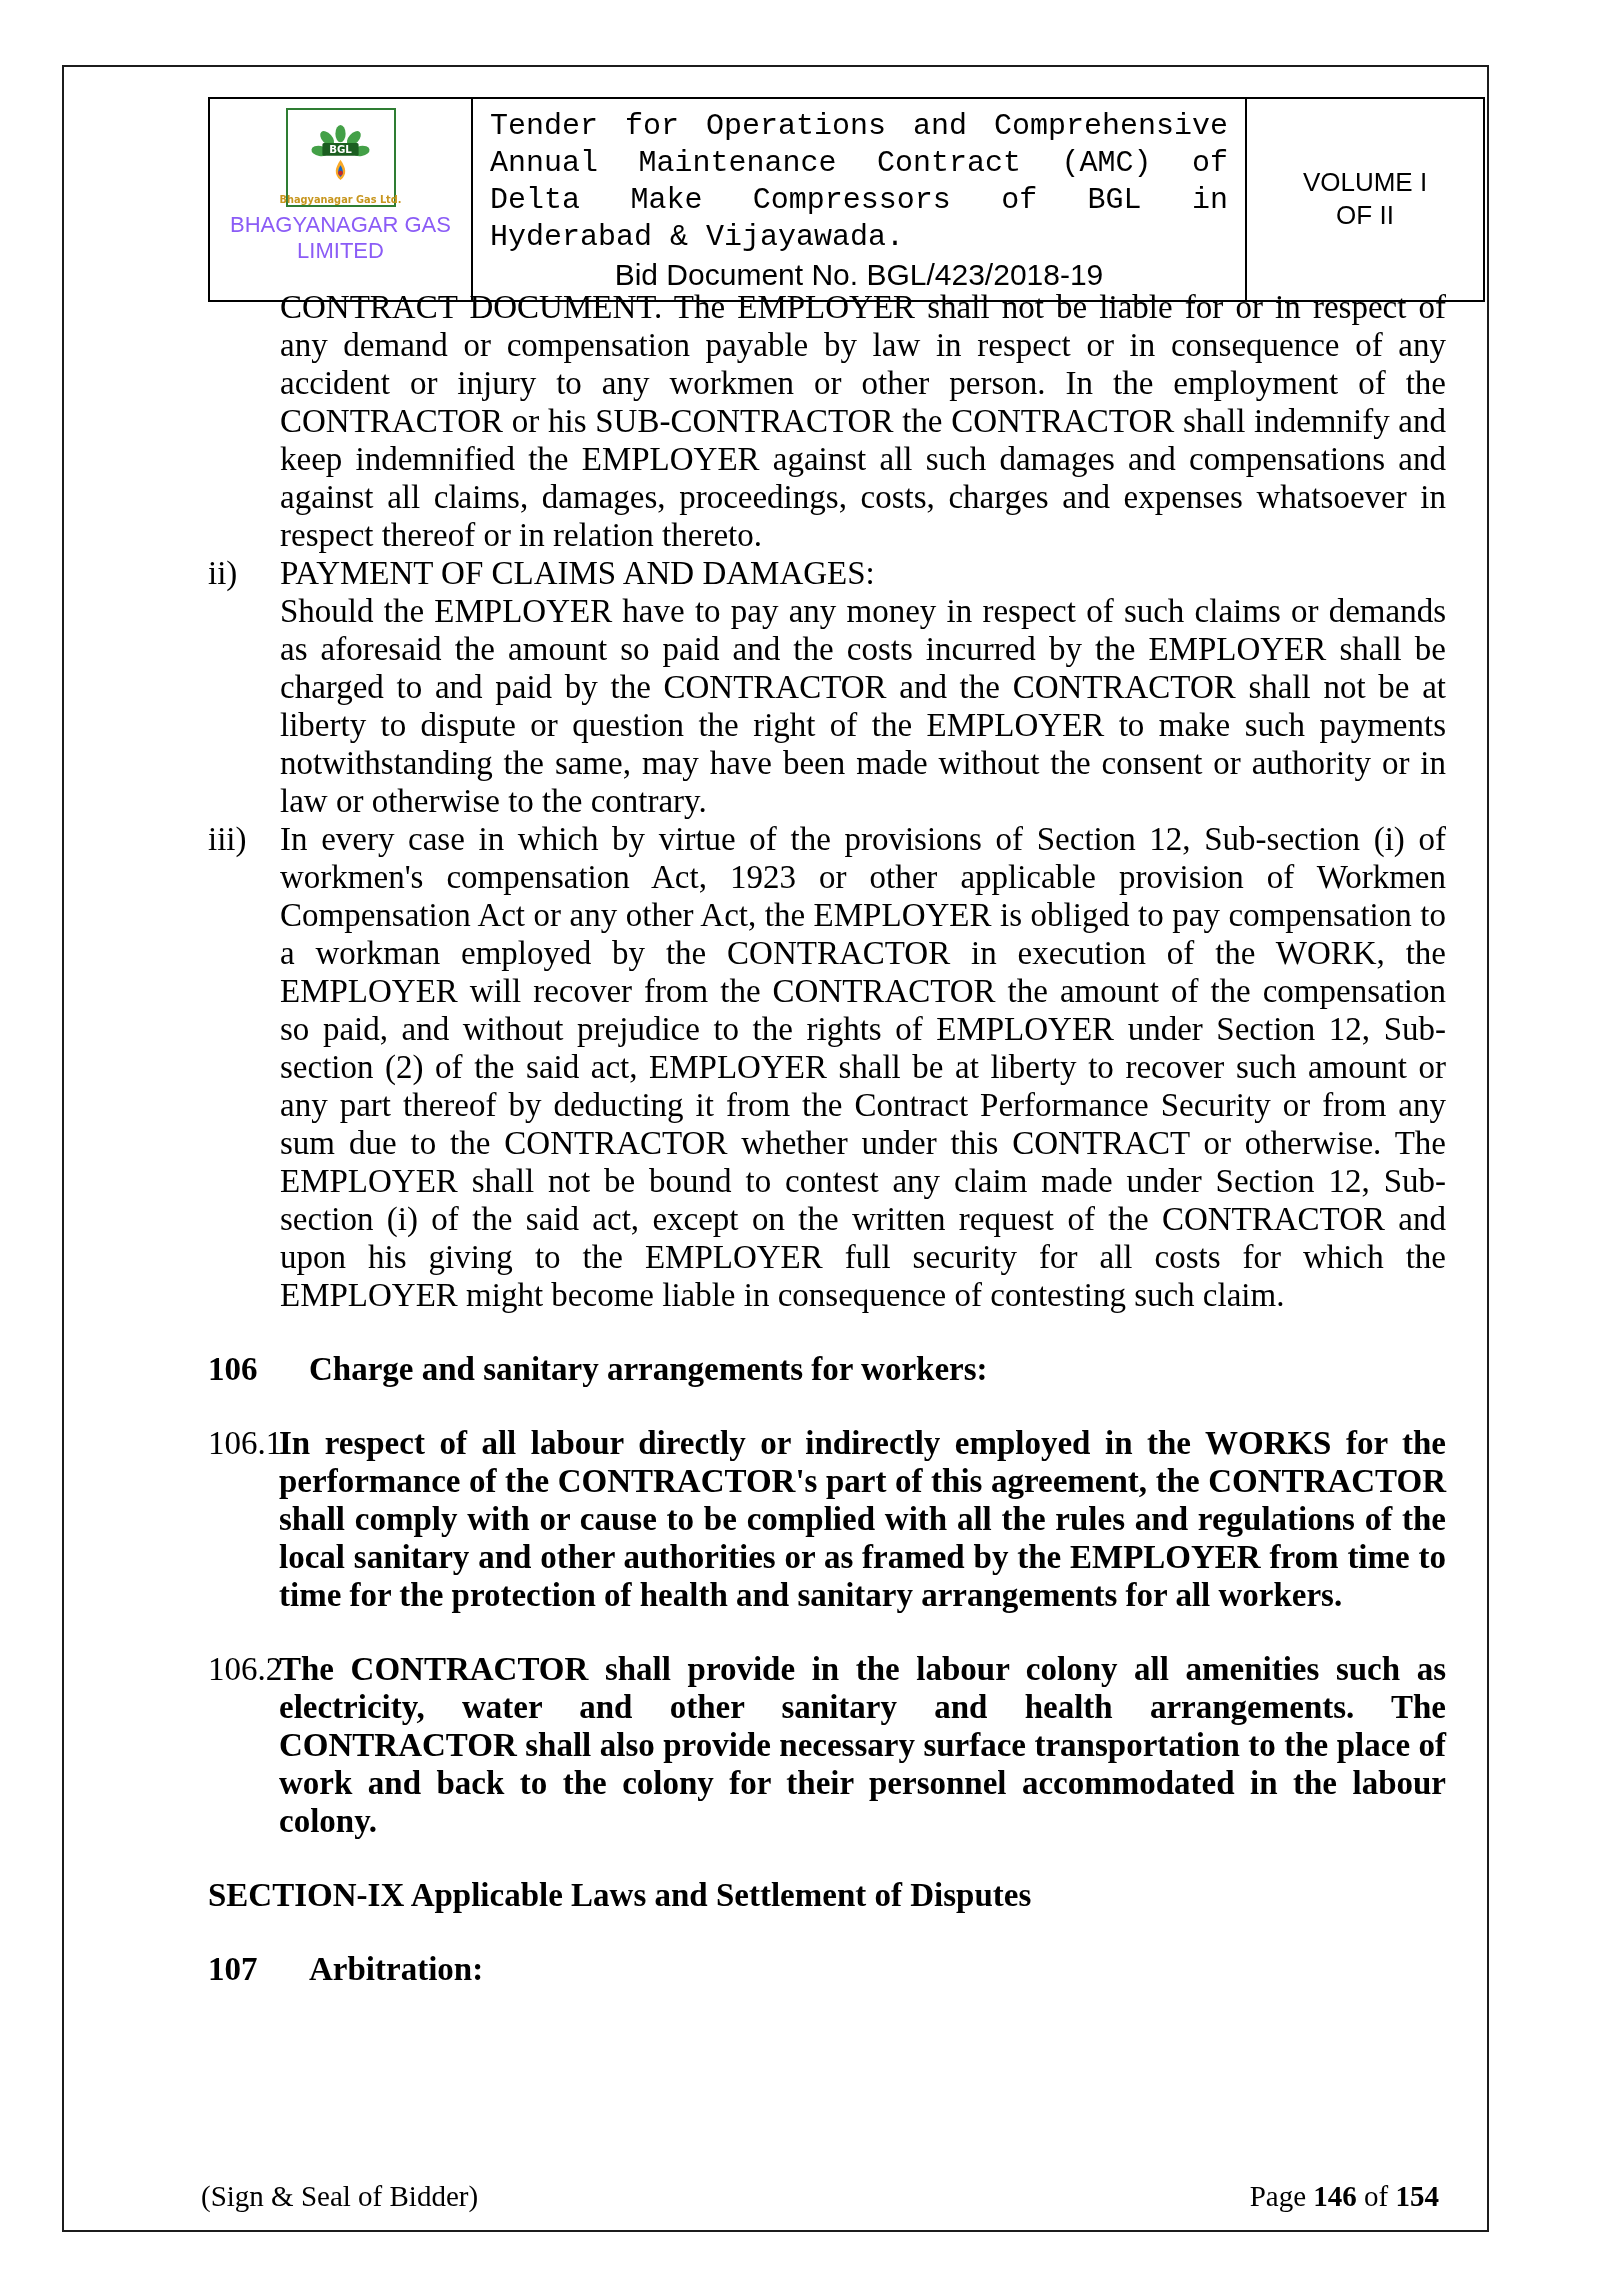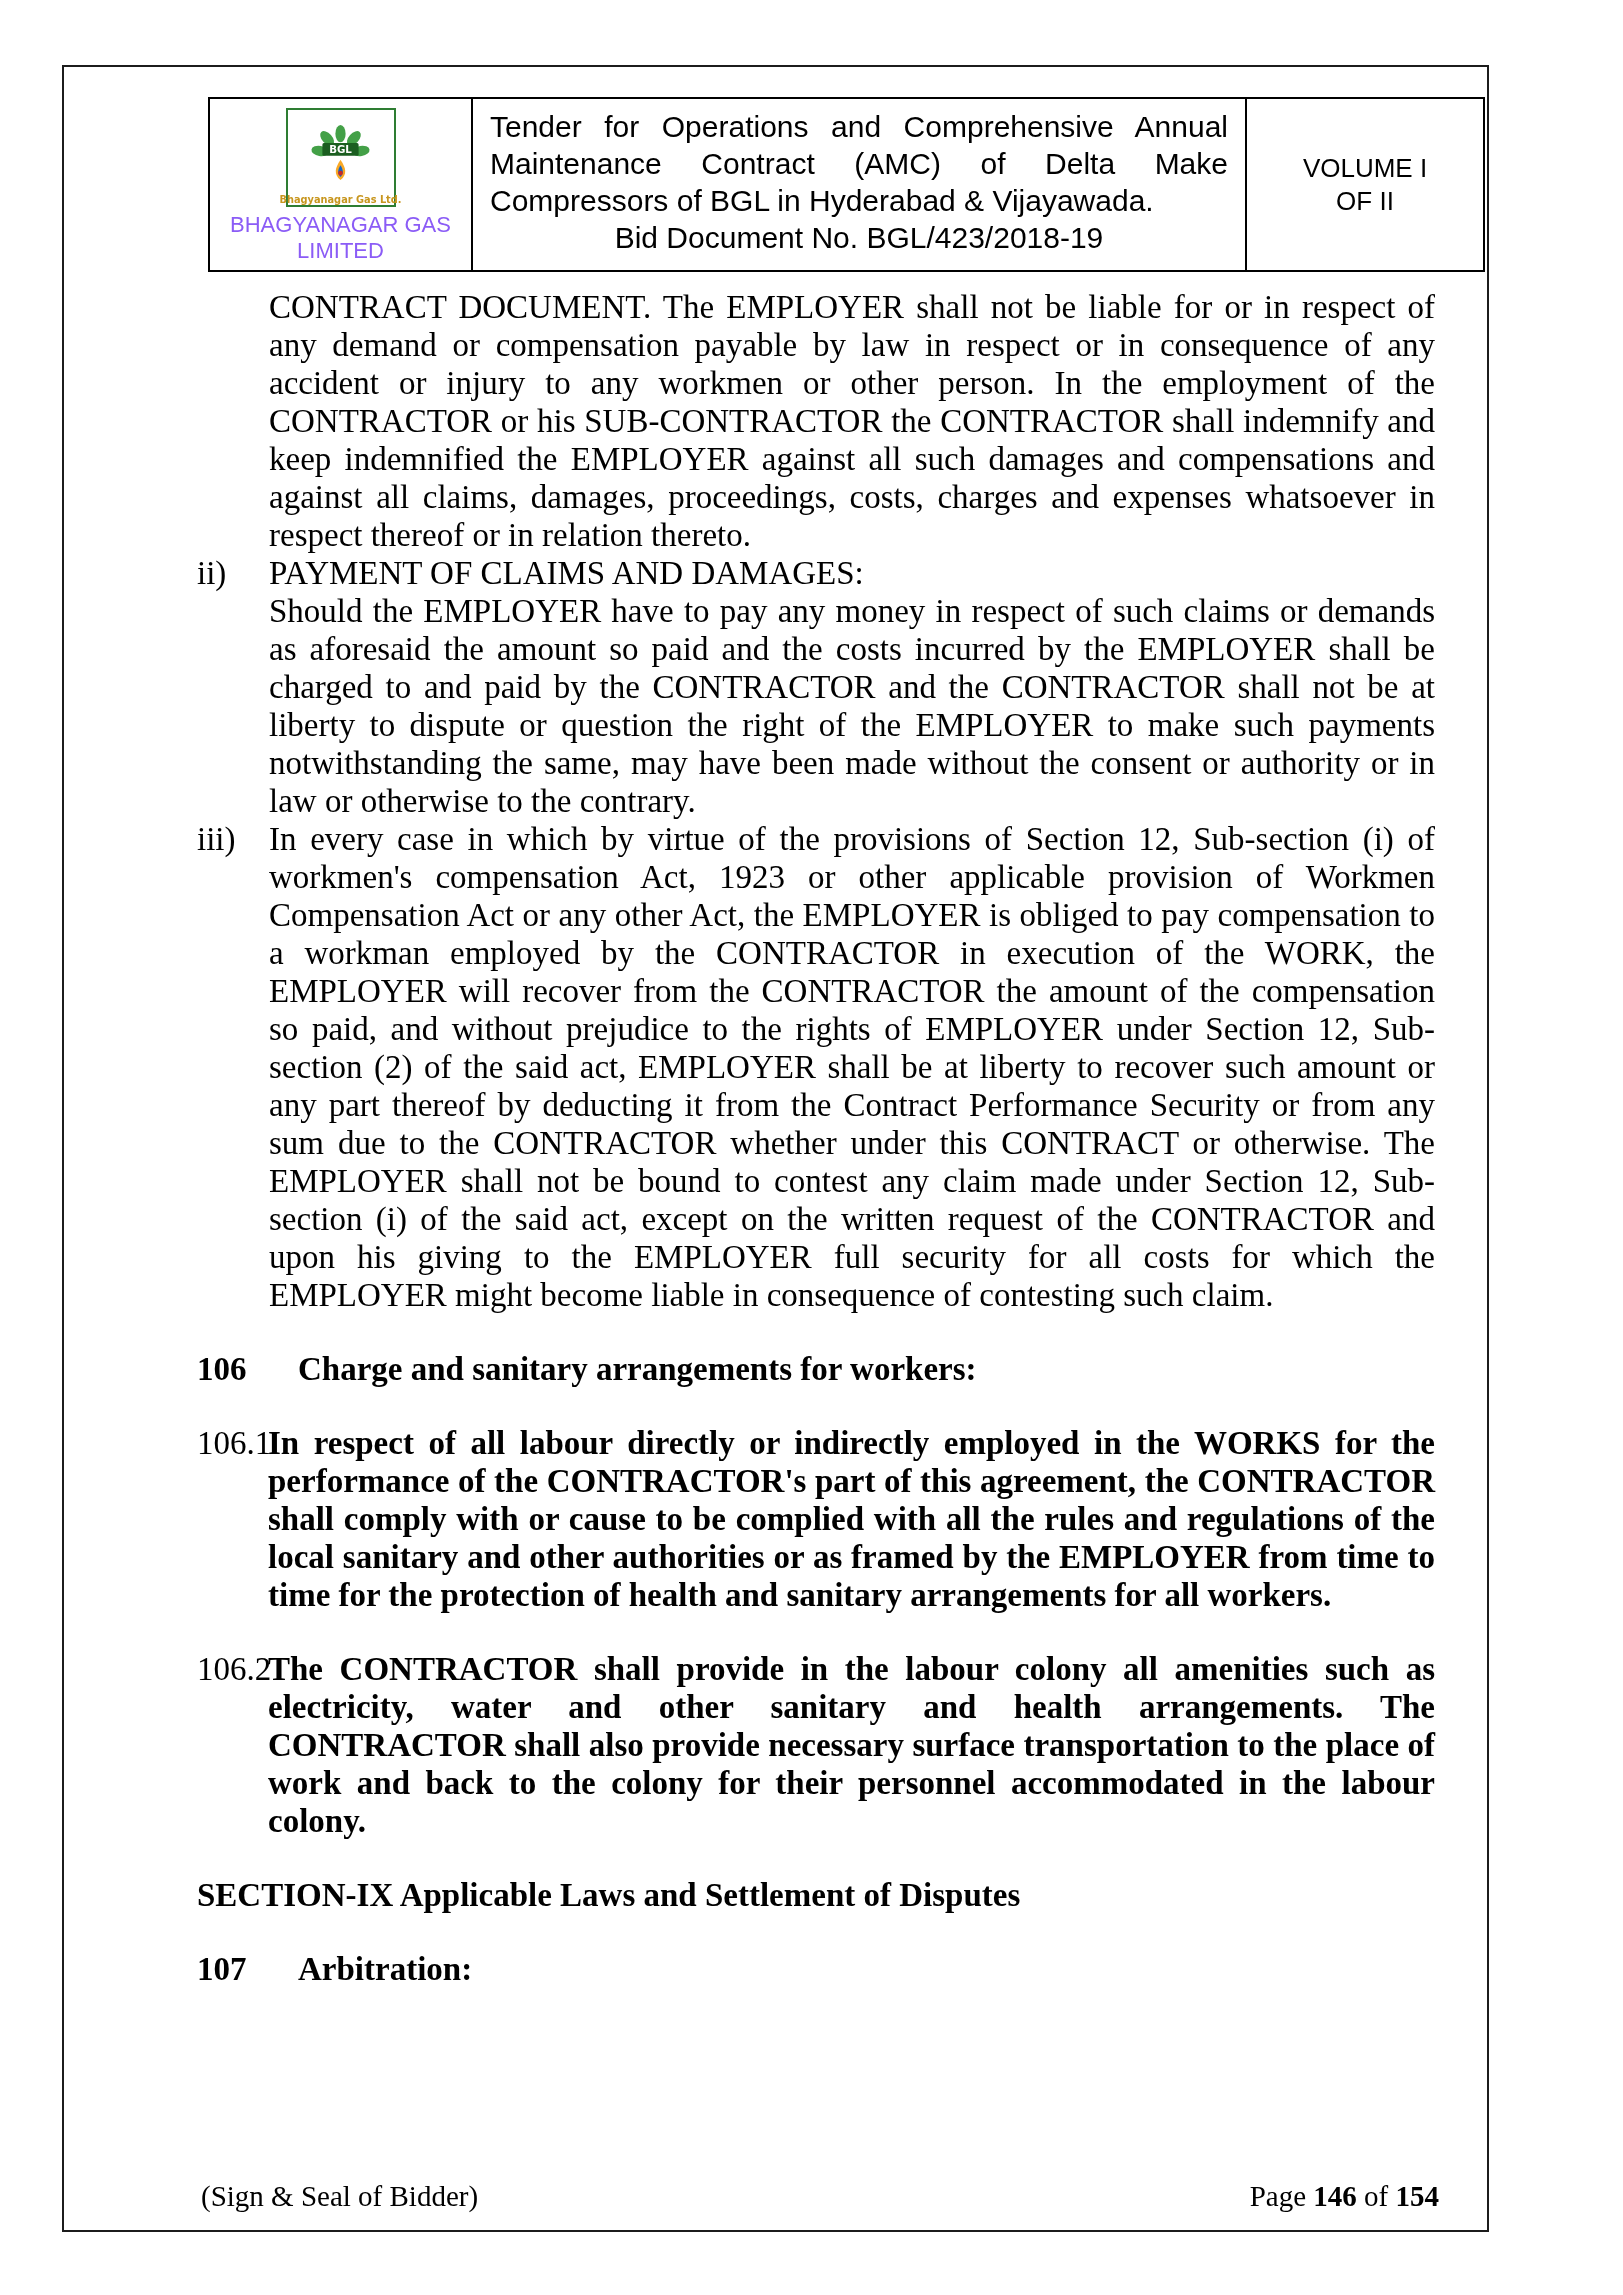--- a/index.html
+++ b/index.html
@@ -91,7 +91,7 @@
     font-size: 30px;
     line-height: 37px;
   }
-  .title-main { text-align: justify; }
+  .title-main { text-align: justify; font-family: Liberation Mono, monospace; }
   .title-bid  { text-align: center; }
   .volume-cell {
     width: 236px;

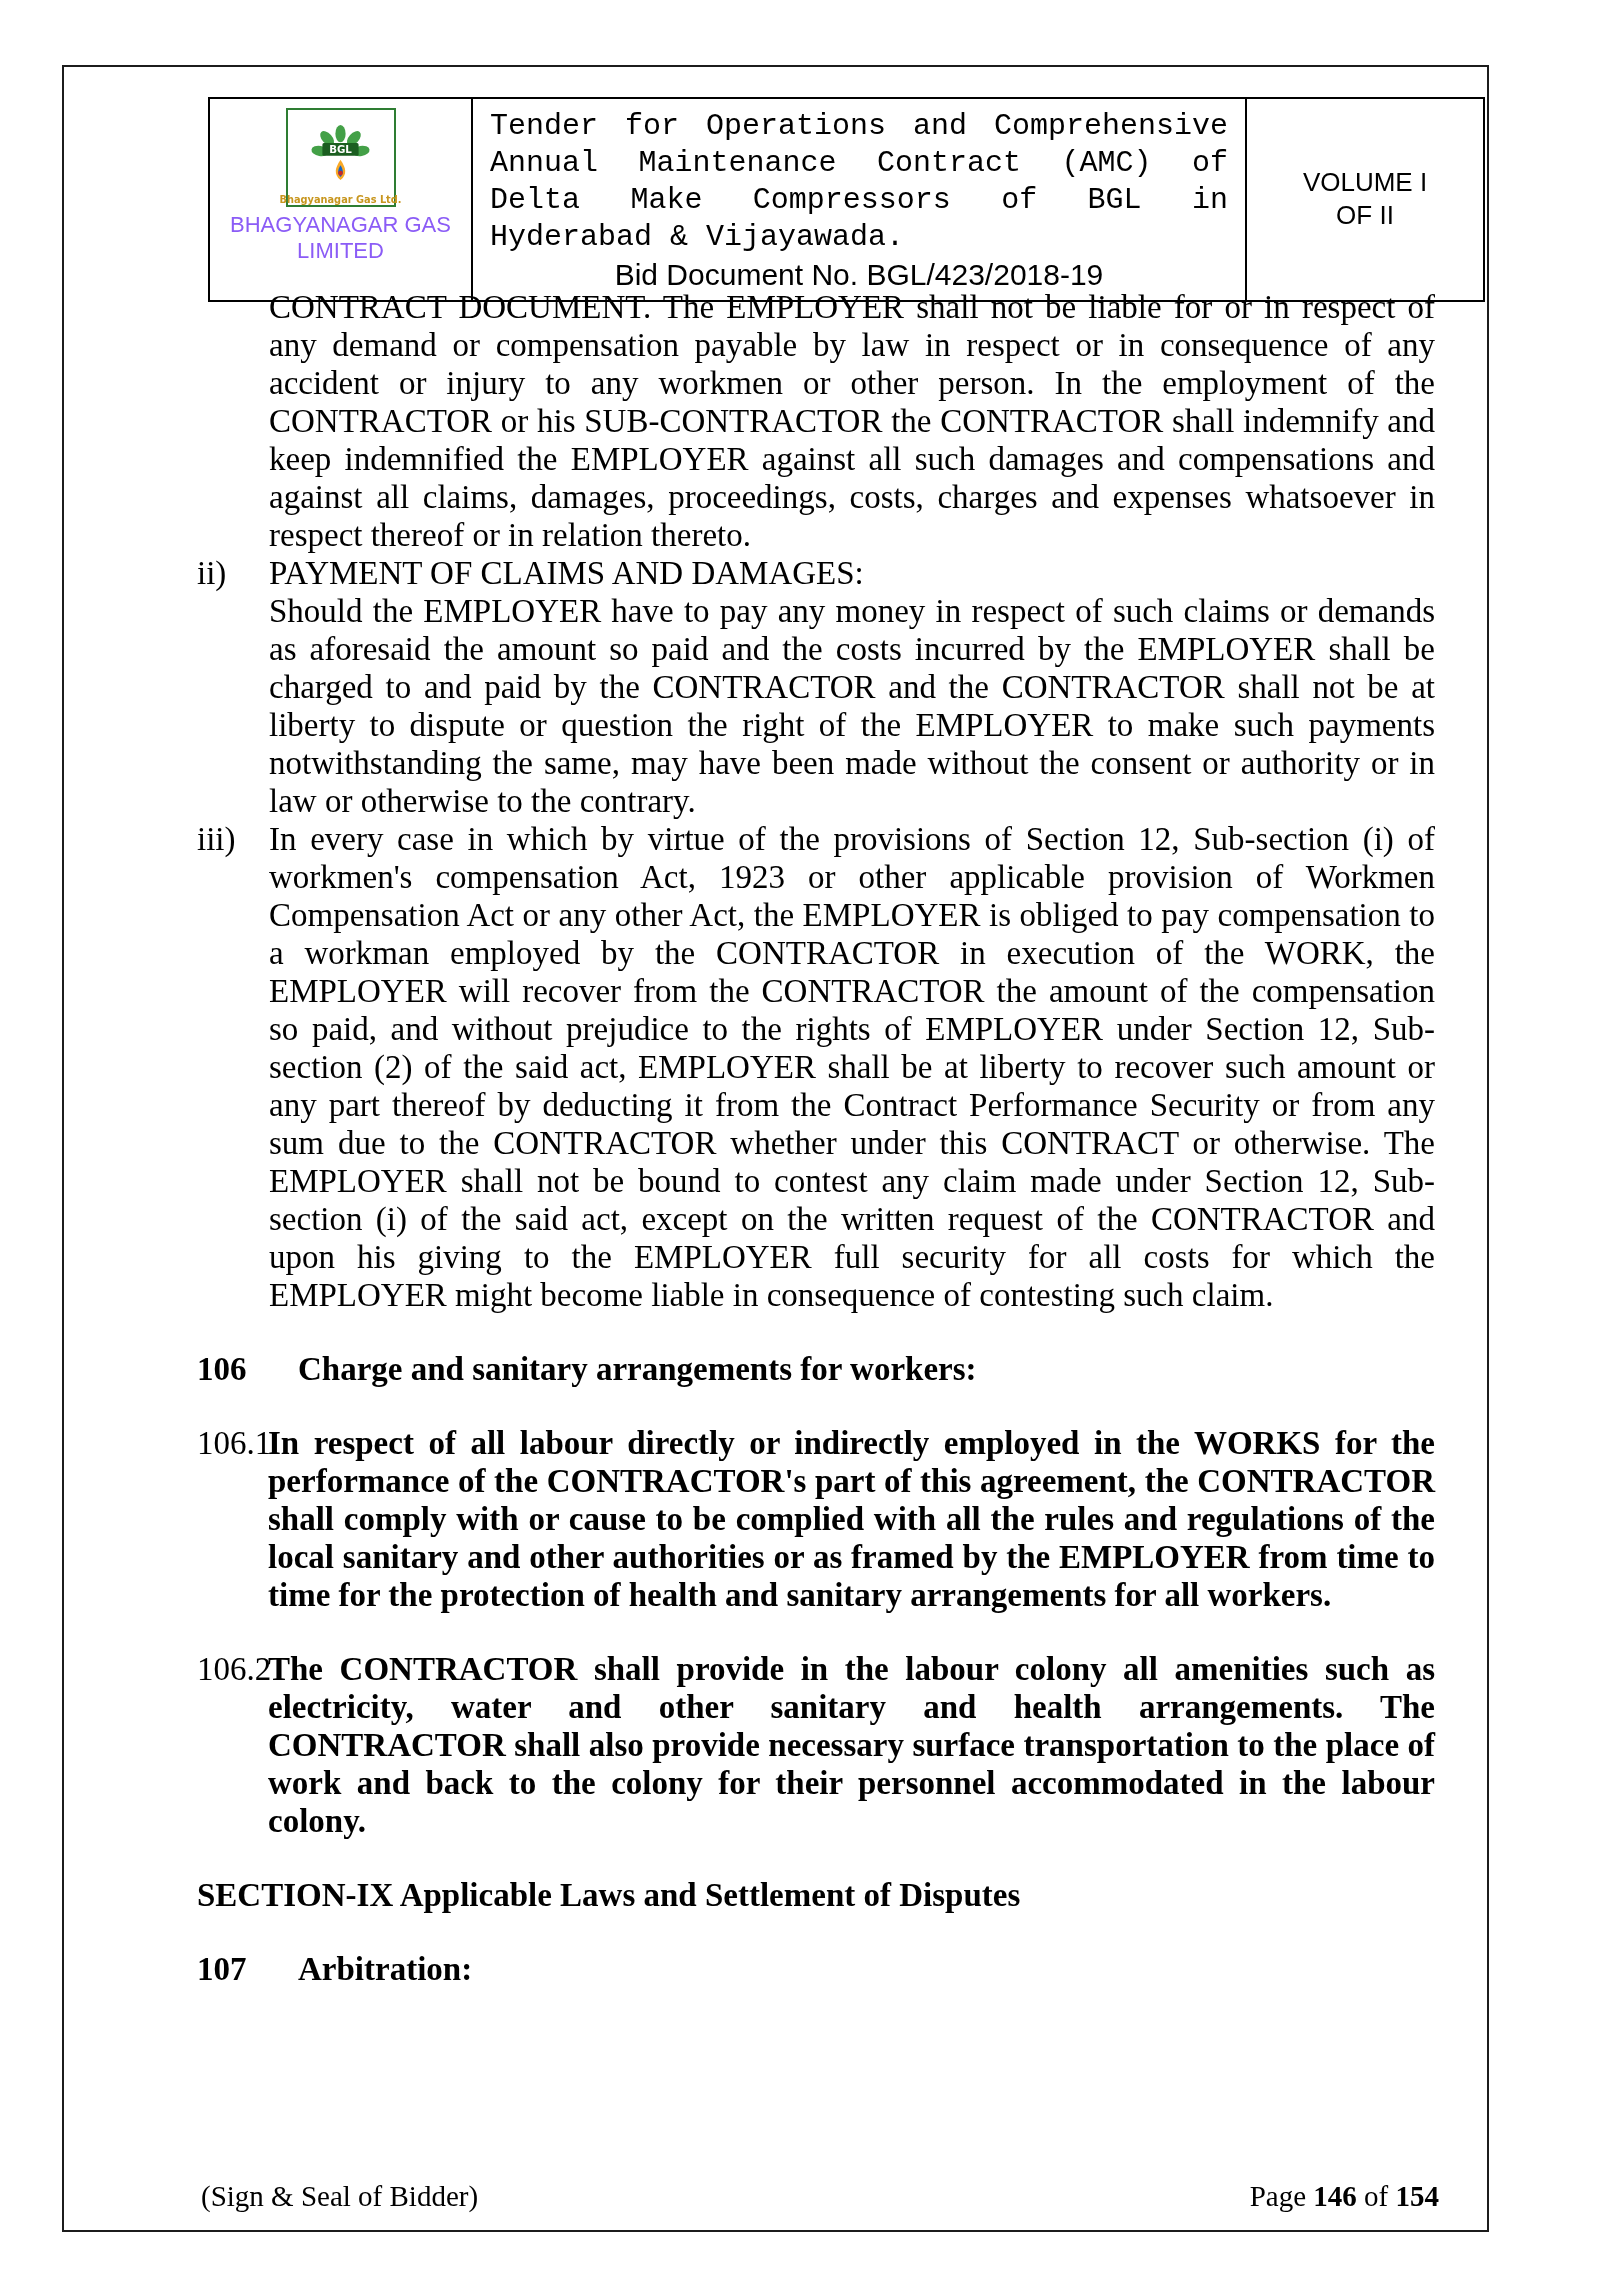--- a/index.html
+++ b/index.html
@@ -109,7 +109,7 @@
   
   .content {
     position: absolute;
-    left: 197px;
+    left: 208px;
     top: 288px;
     width: 1238px;
     font-size: 33px;

